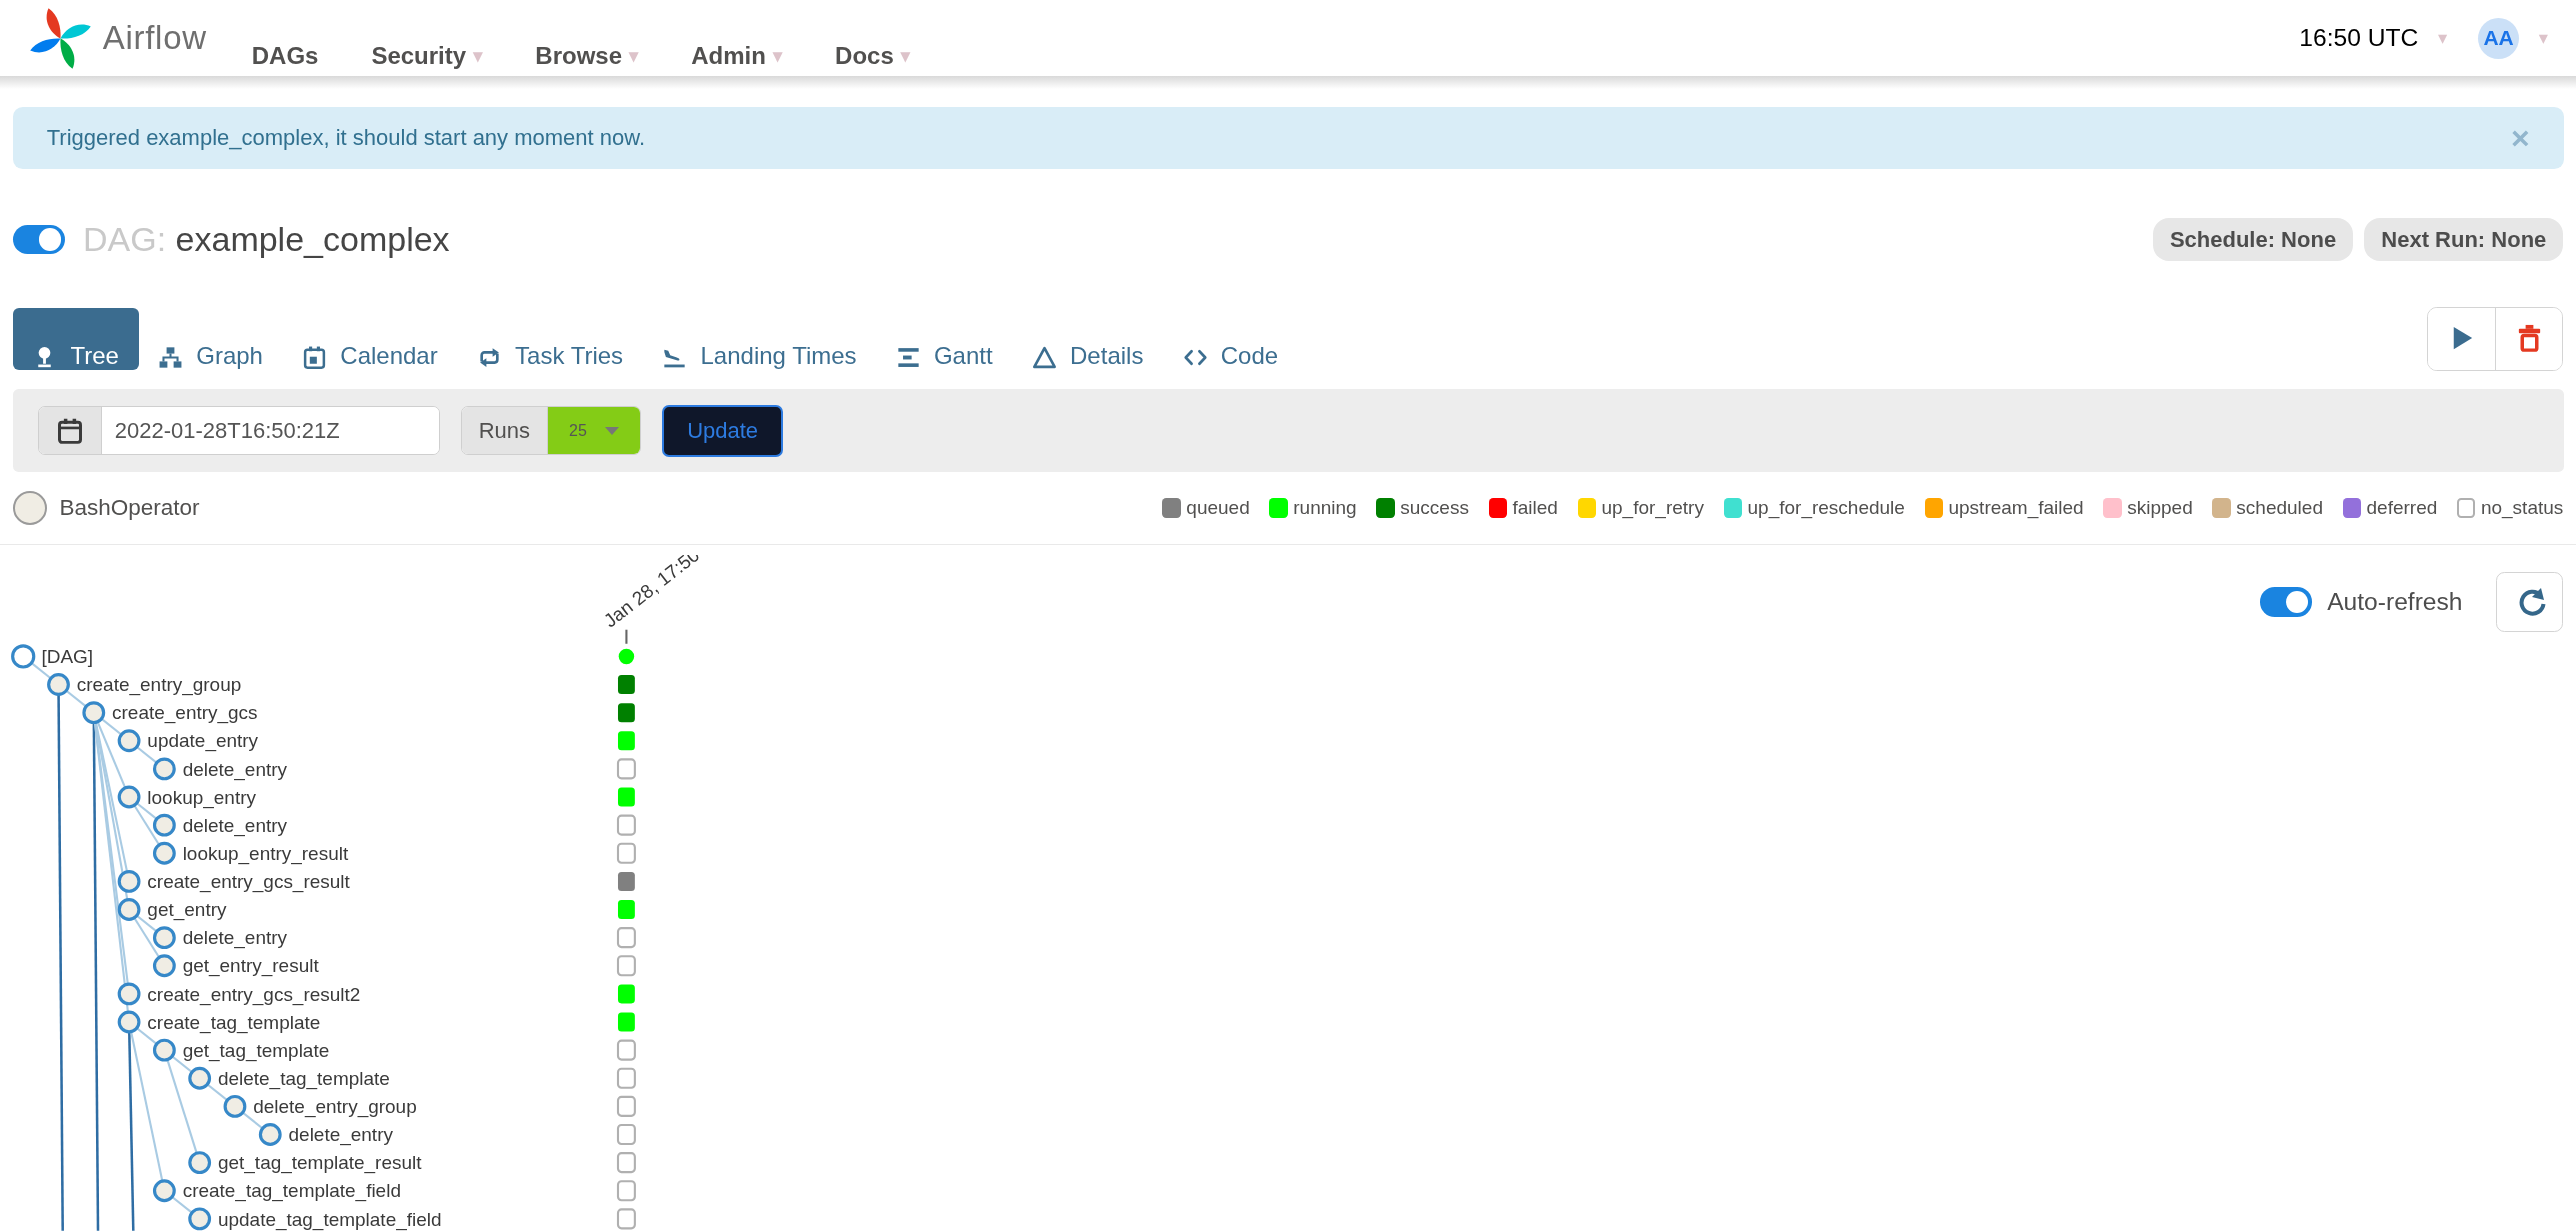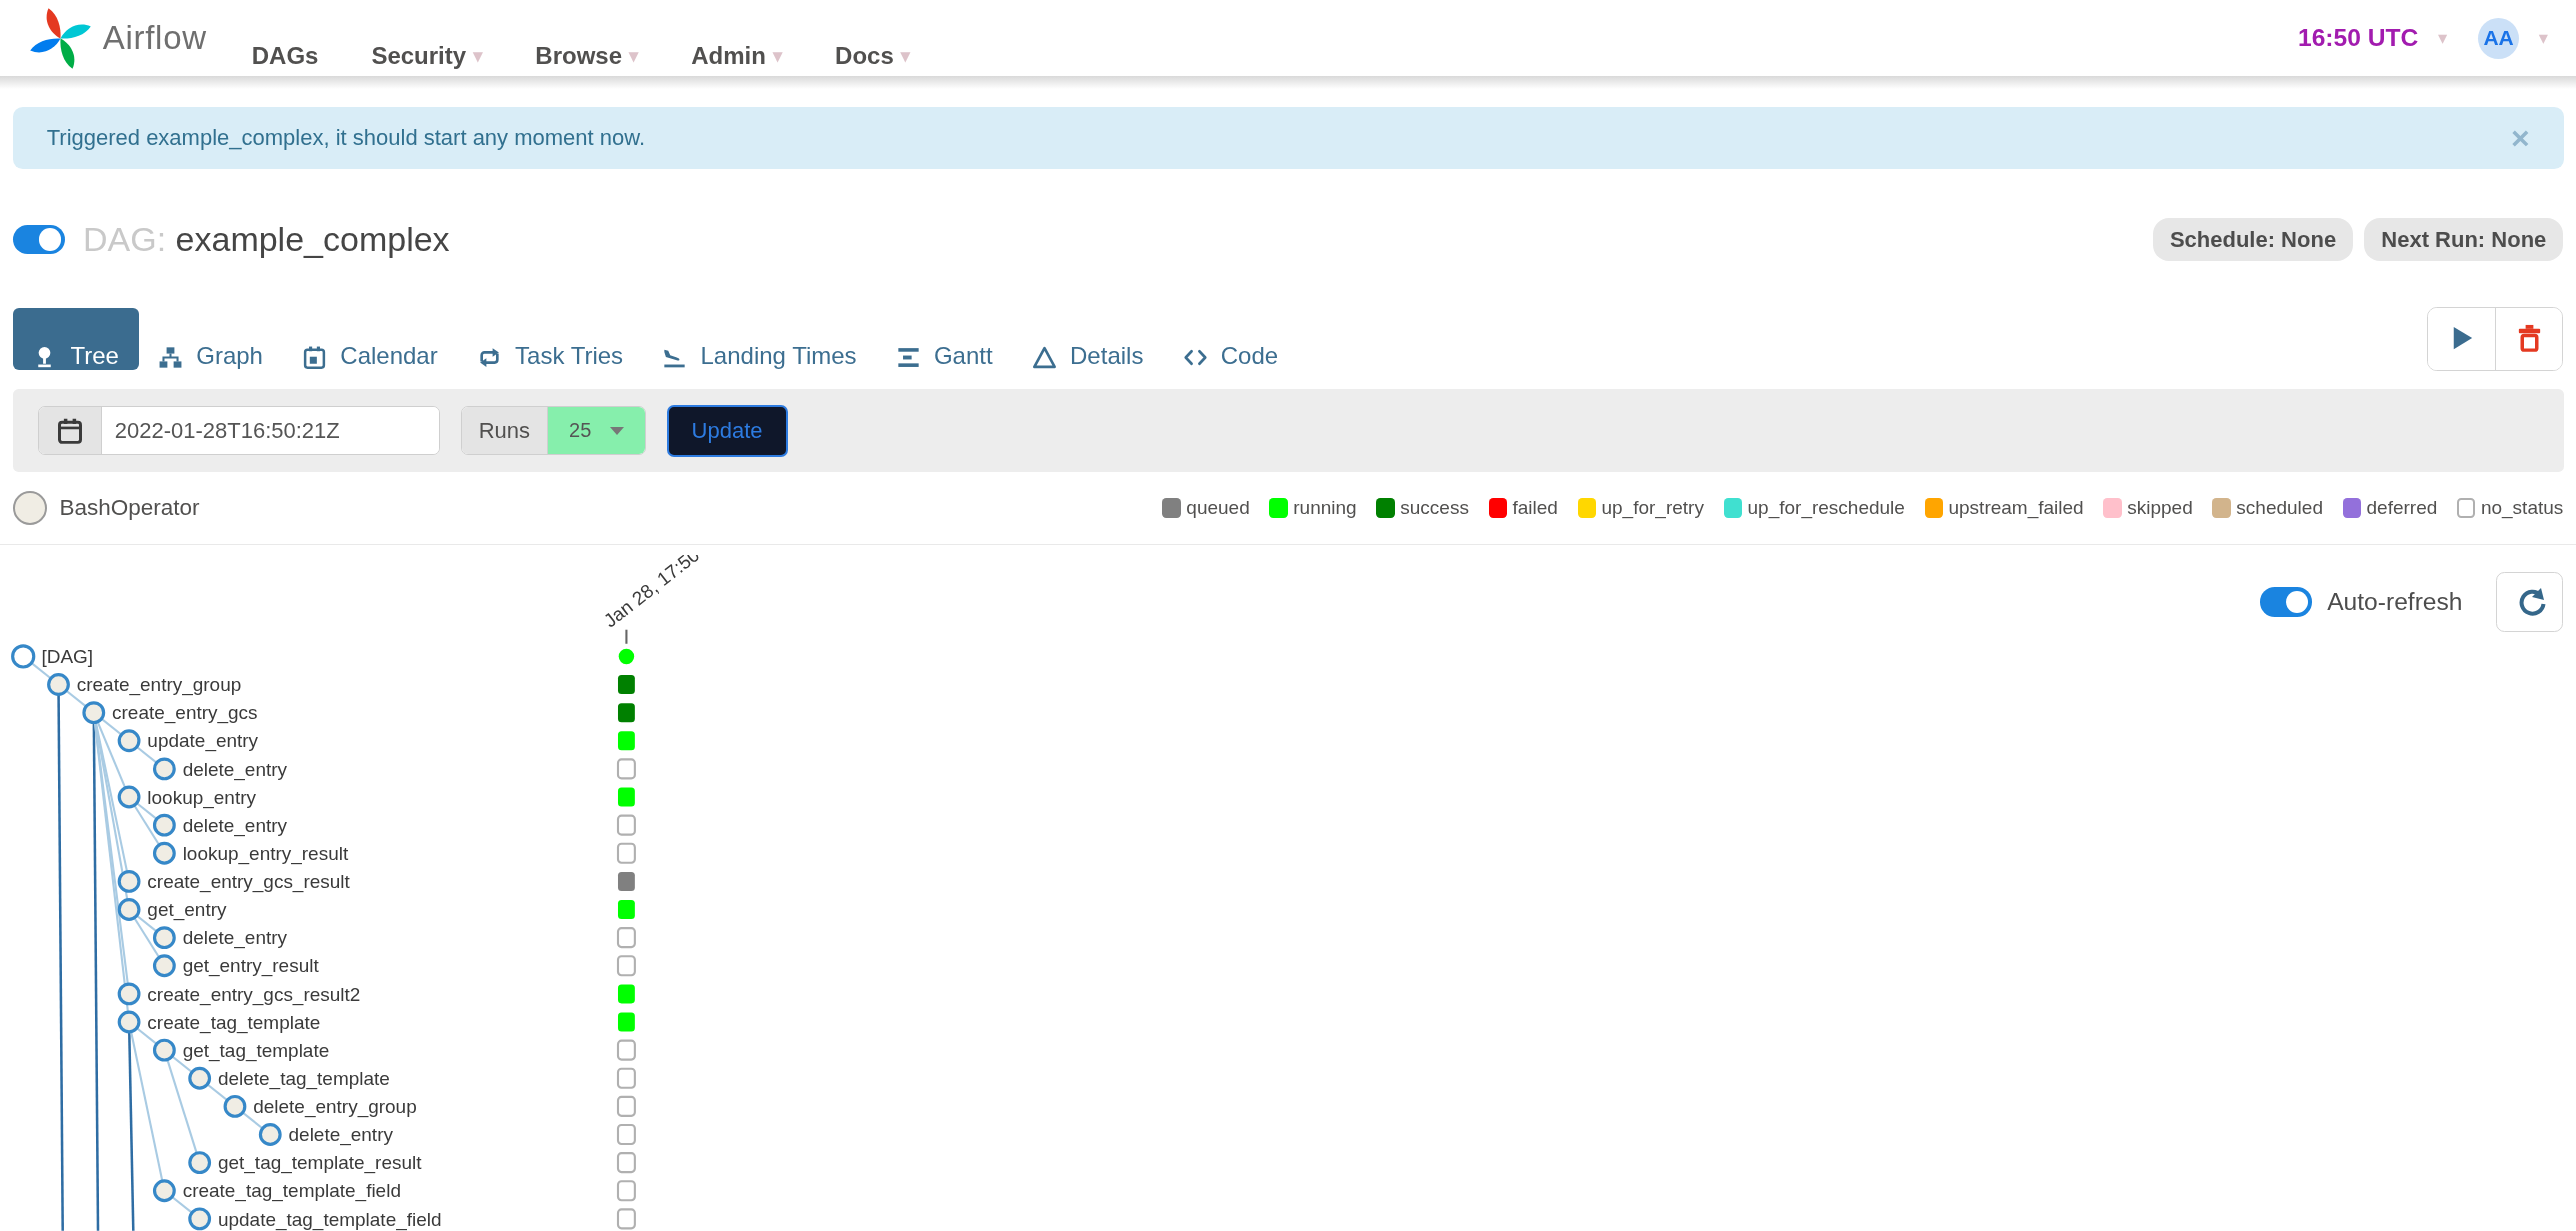--- a/index.html
+++ b/index.html
@@ -16,7 +16,7 @@
   .nav-item { font-size:24px; font-weight:700; color:#51504f; cursor:pointer; display:flex; align-items:center; }
   .caret { color:#ddc3ca; font-size:18.3px; margin-left:7px; }
   .nav-right { margin-left:auto; display:flex; align-items:center; gap:12.7px; }
-  .clock { font-size:24.6px; font-weight:700; color:#a21caf; }
+  .clock { font-size:24.6px; font-weight:400; color:#000000; }
   .avatar { width:41px; height:41px; border-radius:50%; background:#cbe0f7; color:#1a73e8;
     font-weight:700; font-size:21px; display:flex; align-items:center; justify-content:center; margin-left:18.3px; }
   .nav-shadow { position:absolute; top:76px; left:0; right:0; height:12.7px;

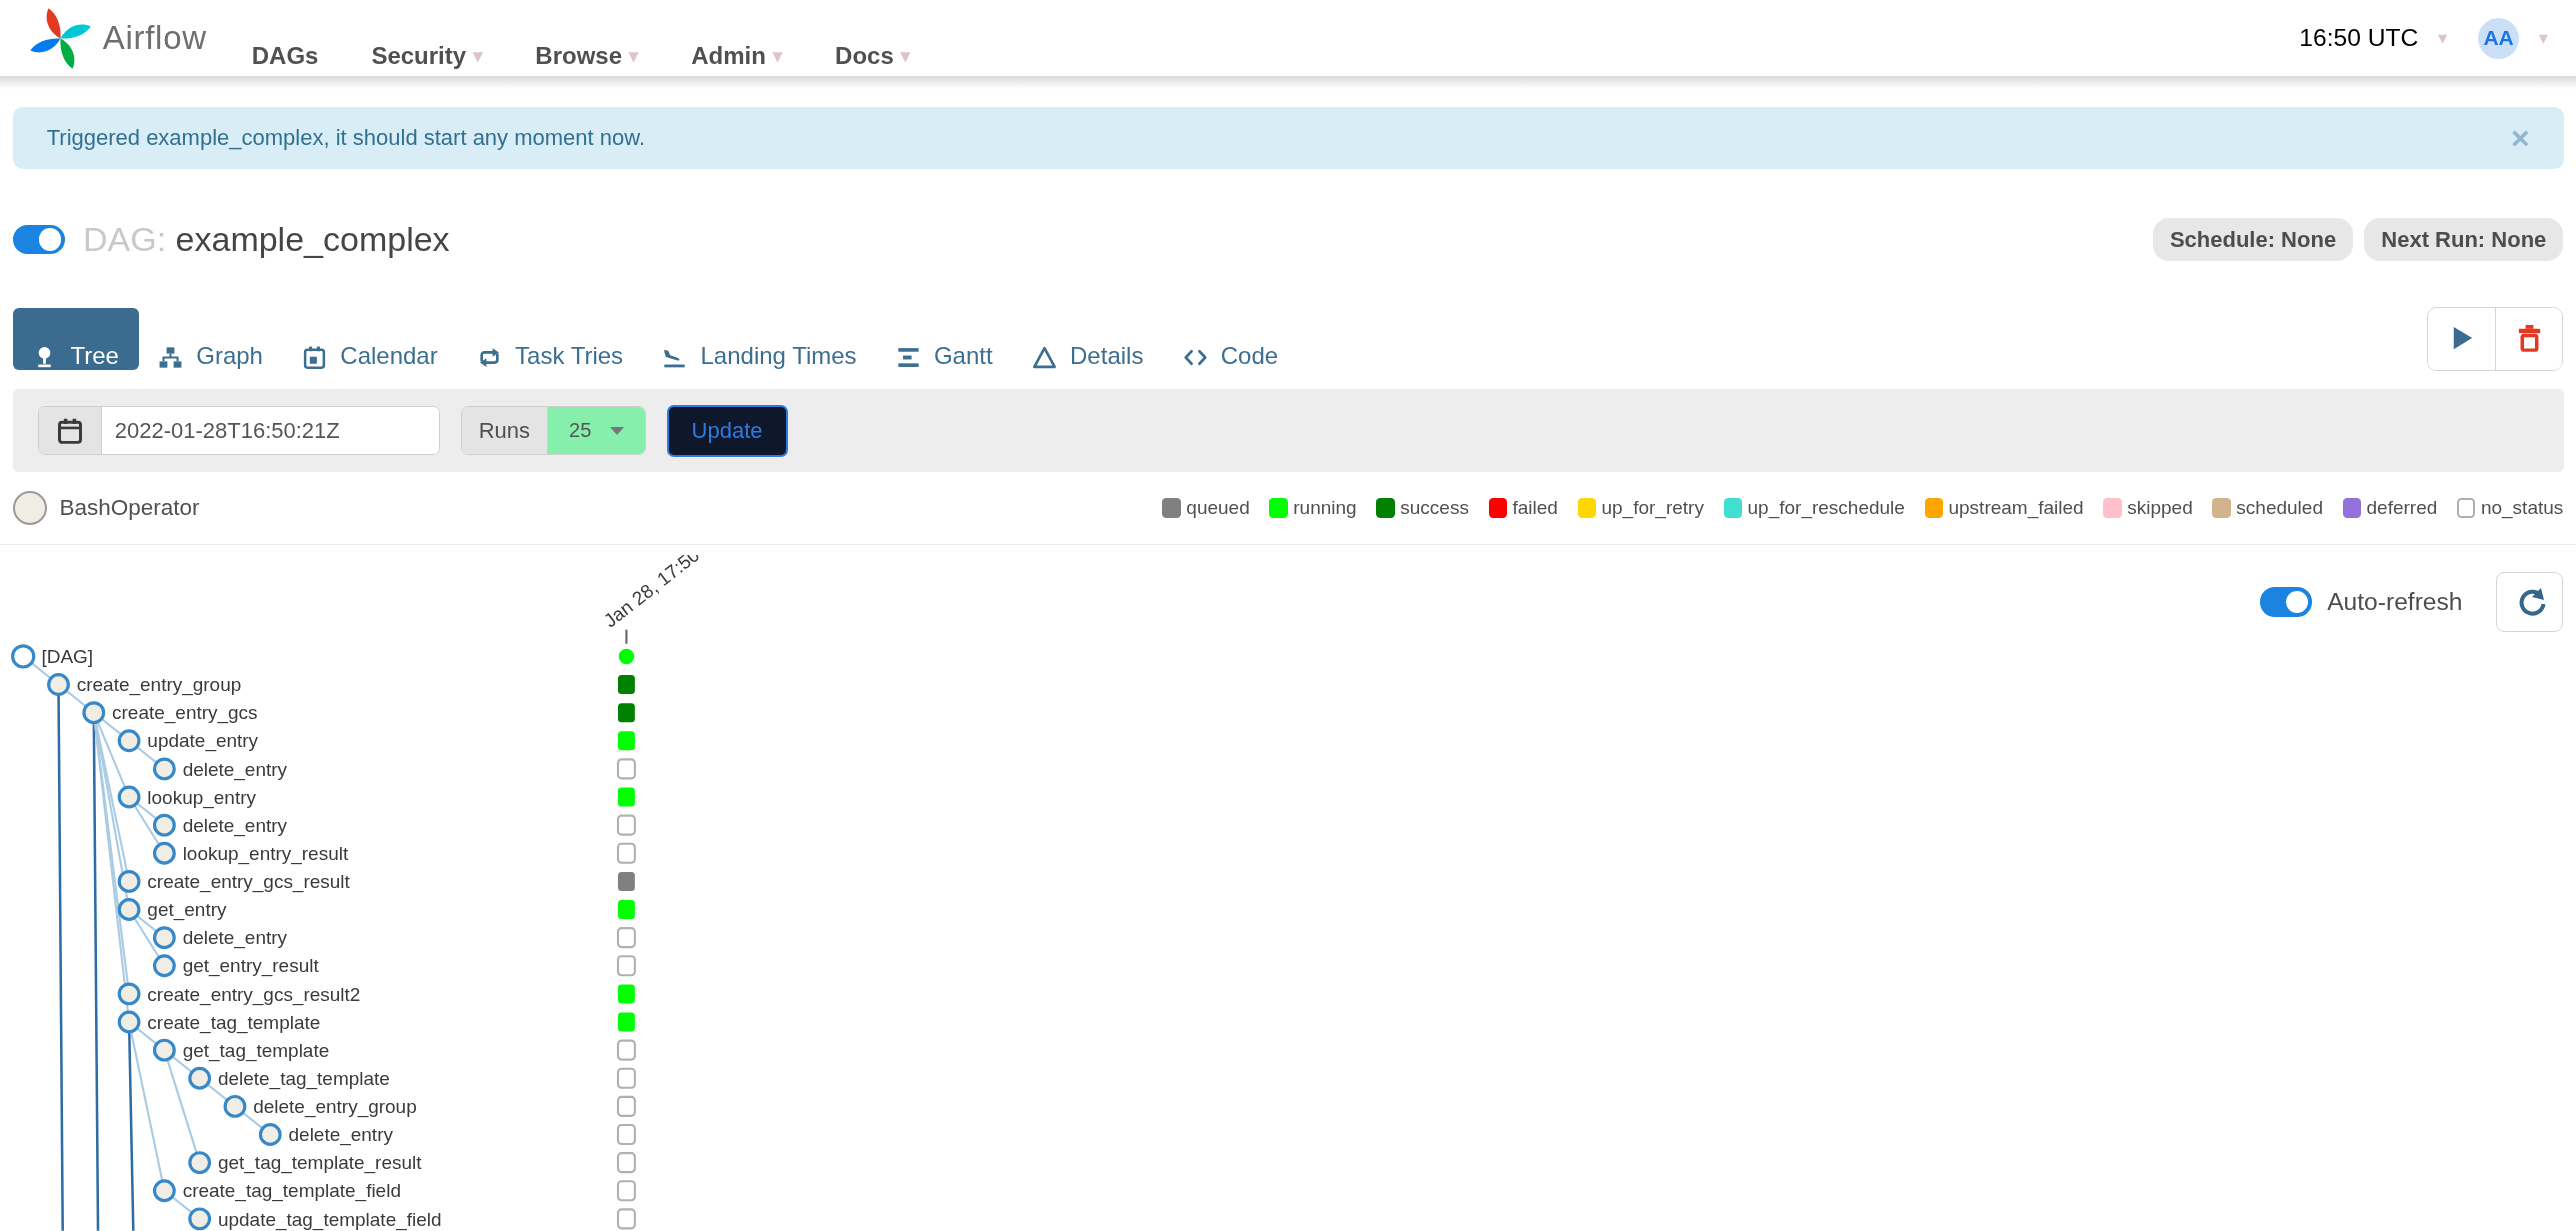--- a/index.html
+++ b/index.html
@@ -64,8 +64,8 @@
   .addon svg { width:28px; height:28px; }
   .date-input { border:none; outline:none; width:337px; padding:0 13px; font-size:22px; color:#555;
     font-family:"Liberation Sans", sans-serif; }
-  .select { display:flex; align-items:center; gap:18.3px; padding:0 21px; font-size:20px; color:#555;
-    background:#86efac; cursor:pointer; }
+  .select { display:flex; align-items:center; gap:18.3px; padding:0 21px; font-size:16px; color:#555;
+    background:#84cc16; cursor:pointer; }
   .chev { width:0; height:0; border-left:7px solid transparent; border-right:7px solid transparent;
     border-top:8.4px solid #777; }
   .update-btn { height:52px; padding:0 23px; background:#0f172a; border:2.1px solid #2d7be0; color:#2d7be0;

